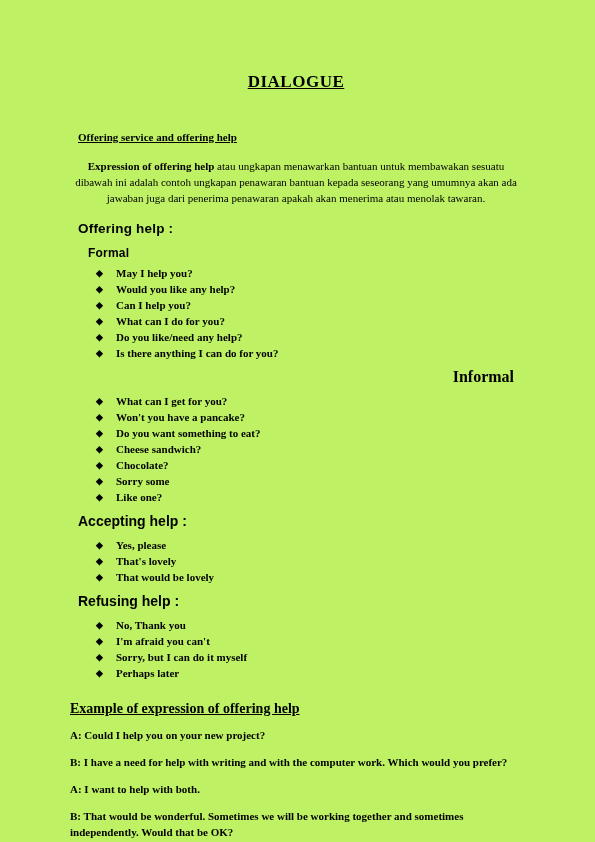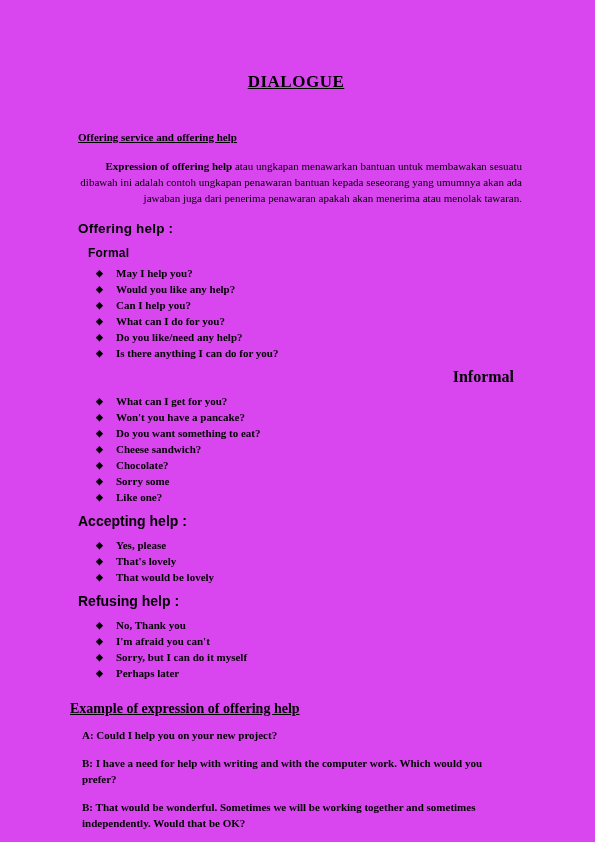--- a/index.html
+++ b/index.html
@@ -19,7 +19,7 @@
     position: relative;
     width: 595px;
     height: 842px;
-    background: #d946ef;
+    background: #bef264;
     box-sizing: border-box;
     padding: 0;
   }

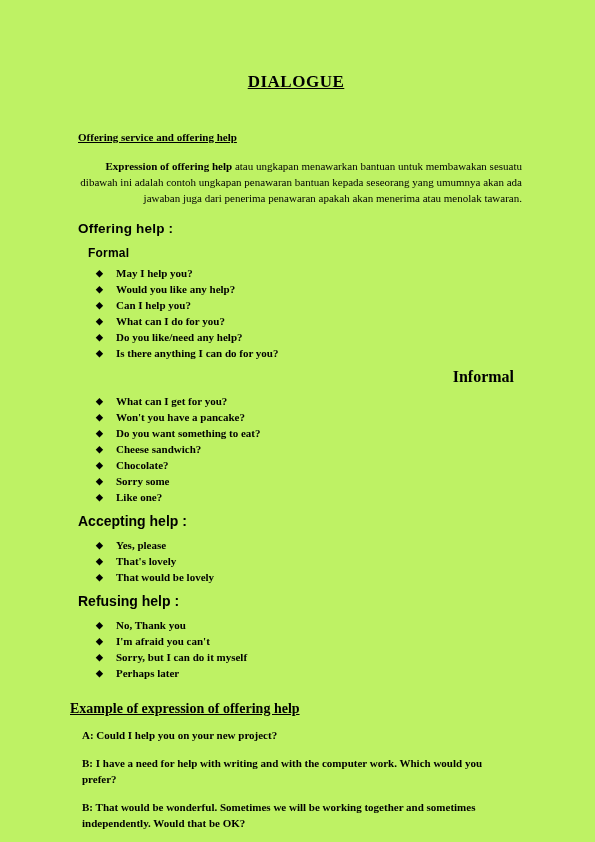--- a/index.html
+++ b/index.html
@@ -60,7 +60,7 @@
     font-size: 11px;
     line-height: 16px;
     margin: 0;
-    text-align: right;
+    text-align: center;
   }
   .body-par.intro { margin-top: 14px; }
   .body-par b { font-weight: bold; }

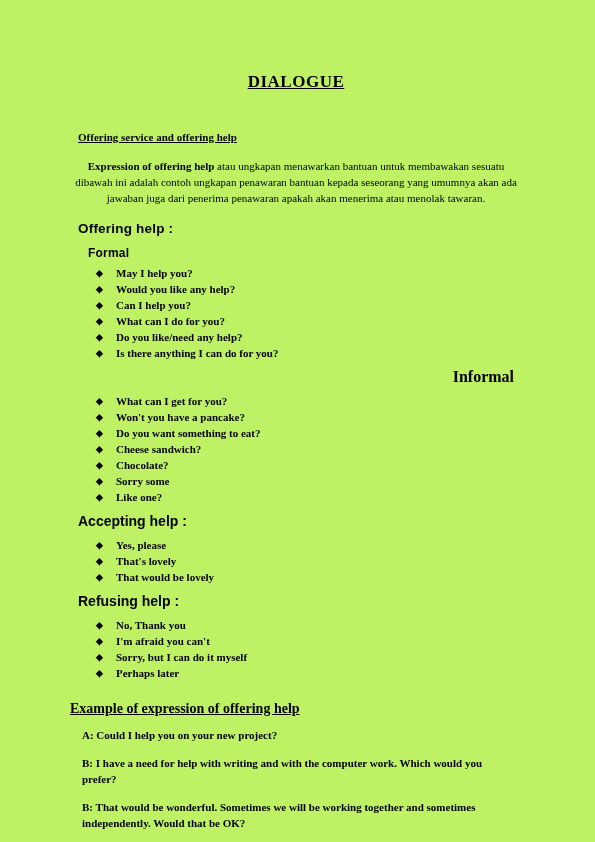--- a/index.html
+++ b/index.html
@@ -142,7 +142,7 @@
     font-weight: bold;
     font-size: 11px;
     line-height: 16px;
-    margin: 12px;
+    margin: 0;
     margin-top: 11px;
   }
 </style>

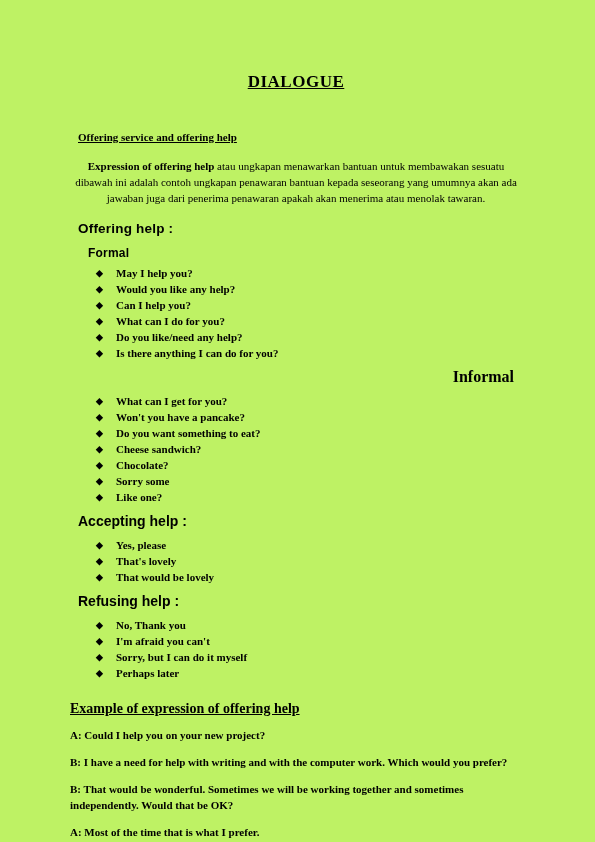--- a/index.html
+++ b/index.html
@@ -200,6 +200,7 @@
 
     <p class="dlg-line">A: Could I help you on your new project?</p>
     <p class="dlg-line">B: I have a need for help with writing and with the computer work. Which would you prefer?</p>
+    <p class="dlg-line">A: I want to help with both.</p>
     <p class="dlg-line">B: That would be wonderful. Sometimes we will be working together and sometimes independently. Would that be OK?</p>
     <p class="dlg-line">A: Most of the time that is what I prefer.</p>
 

